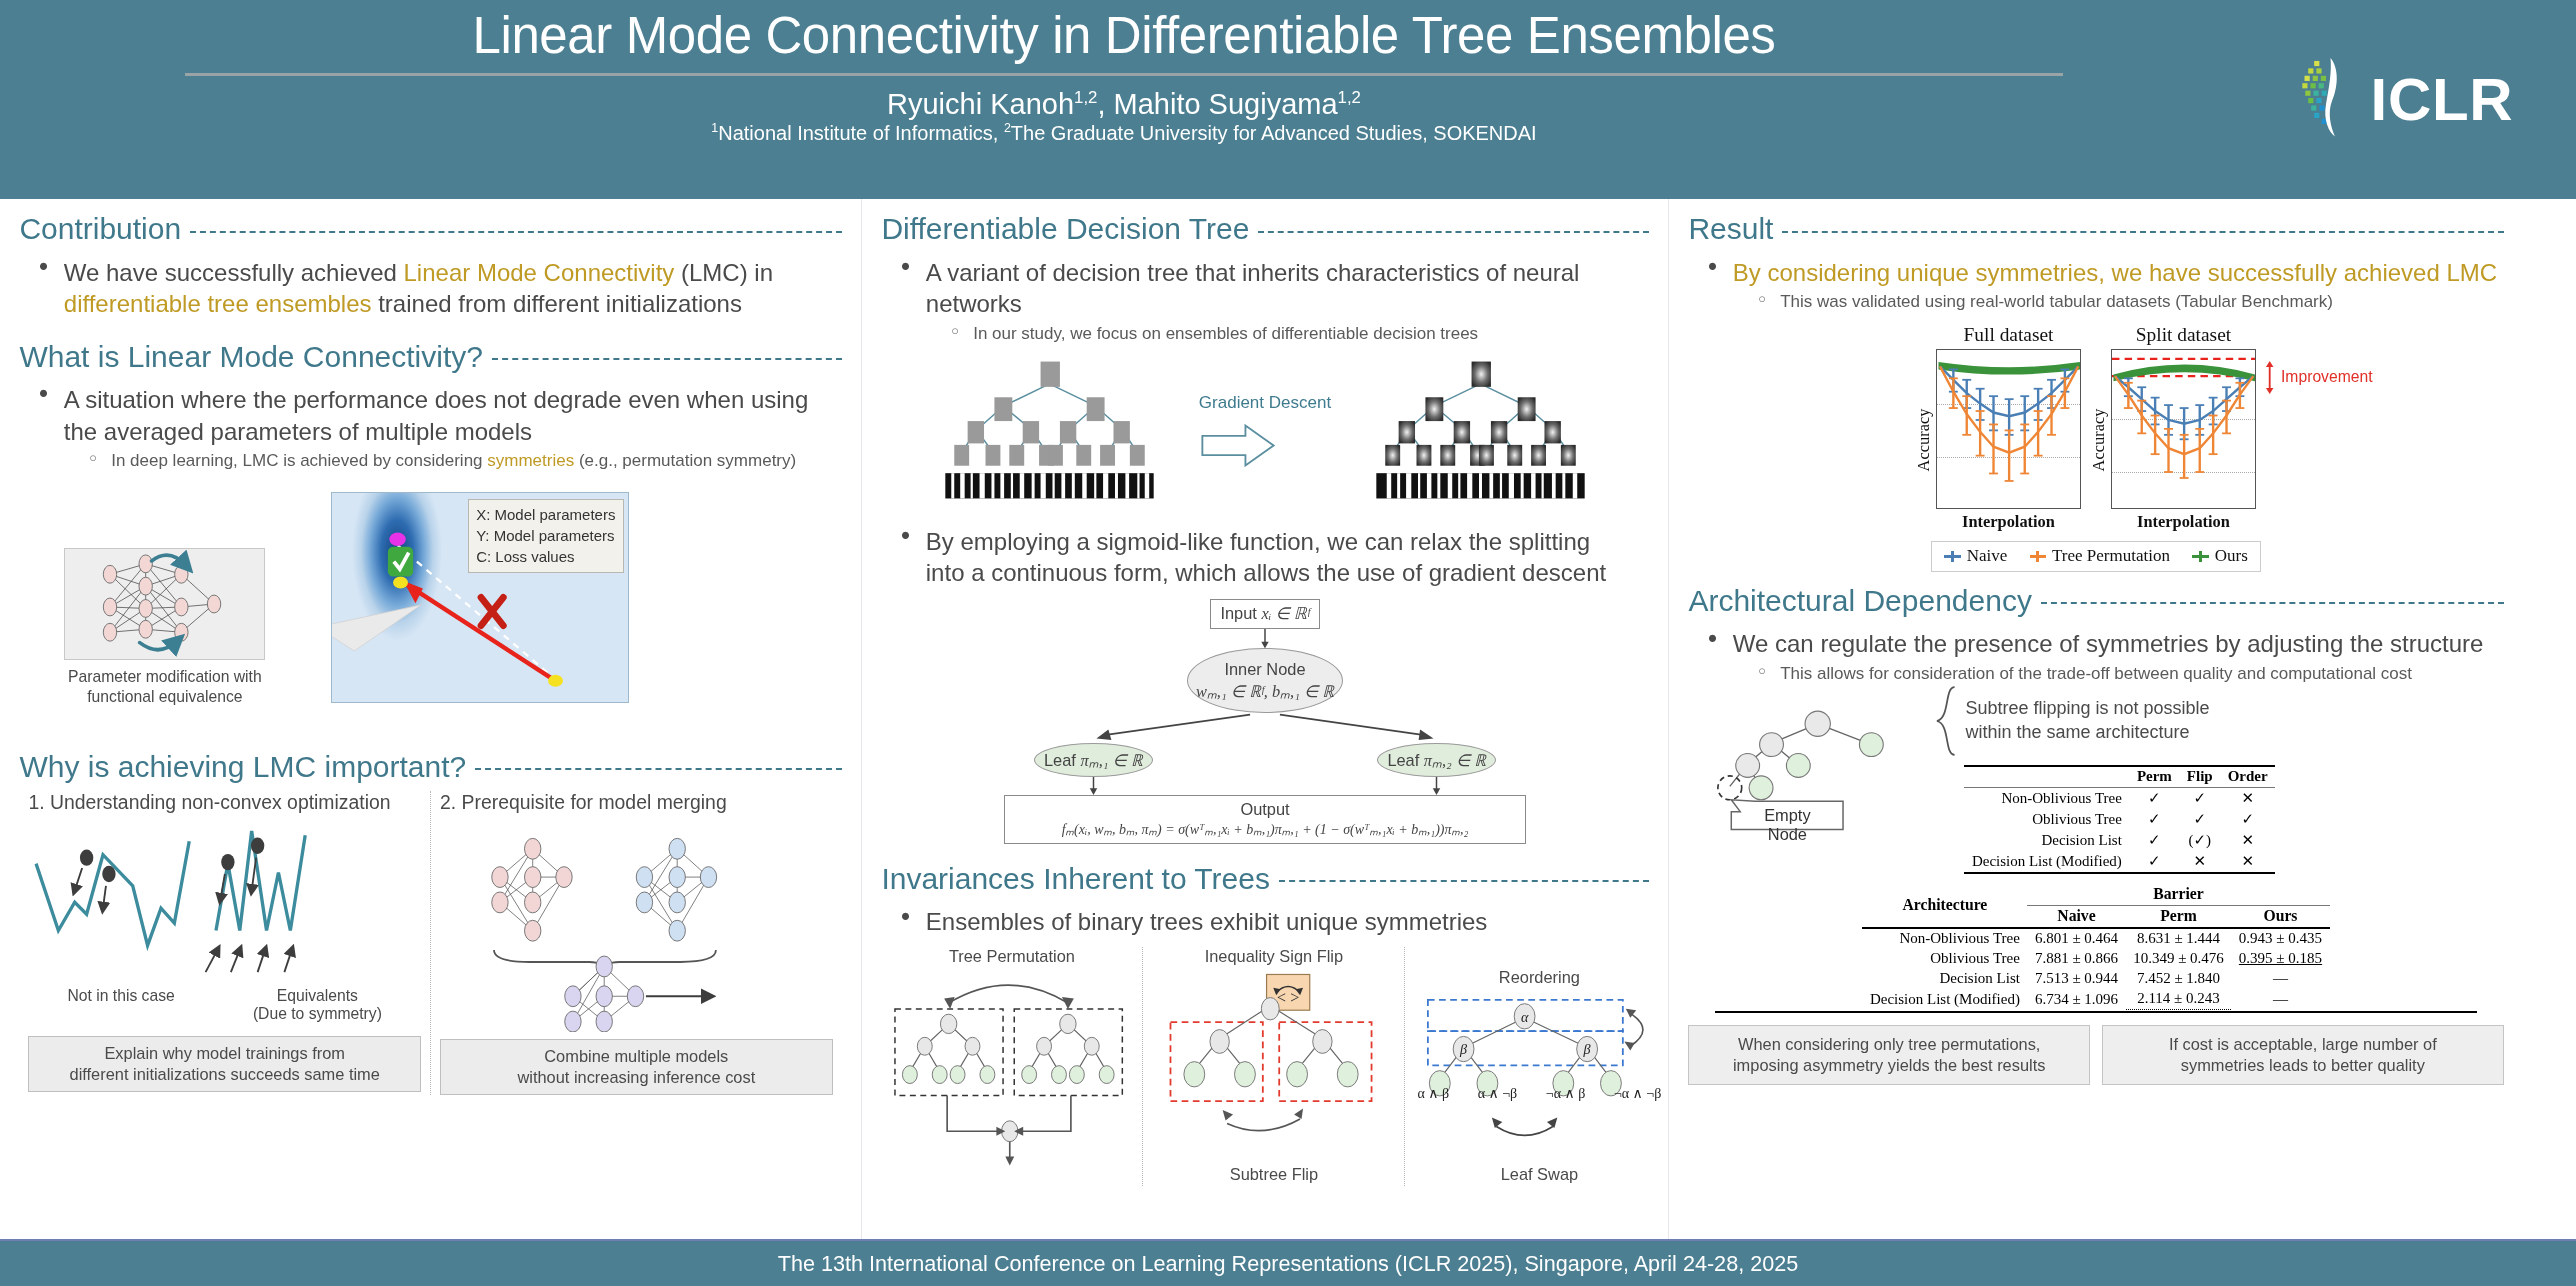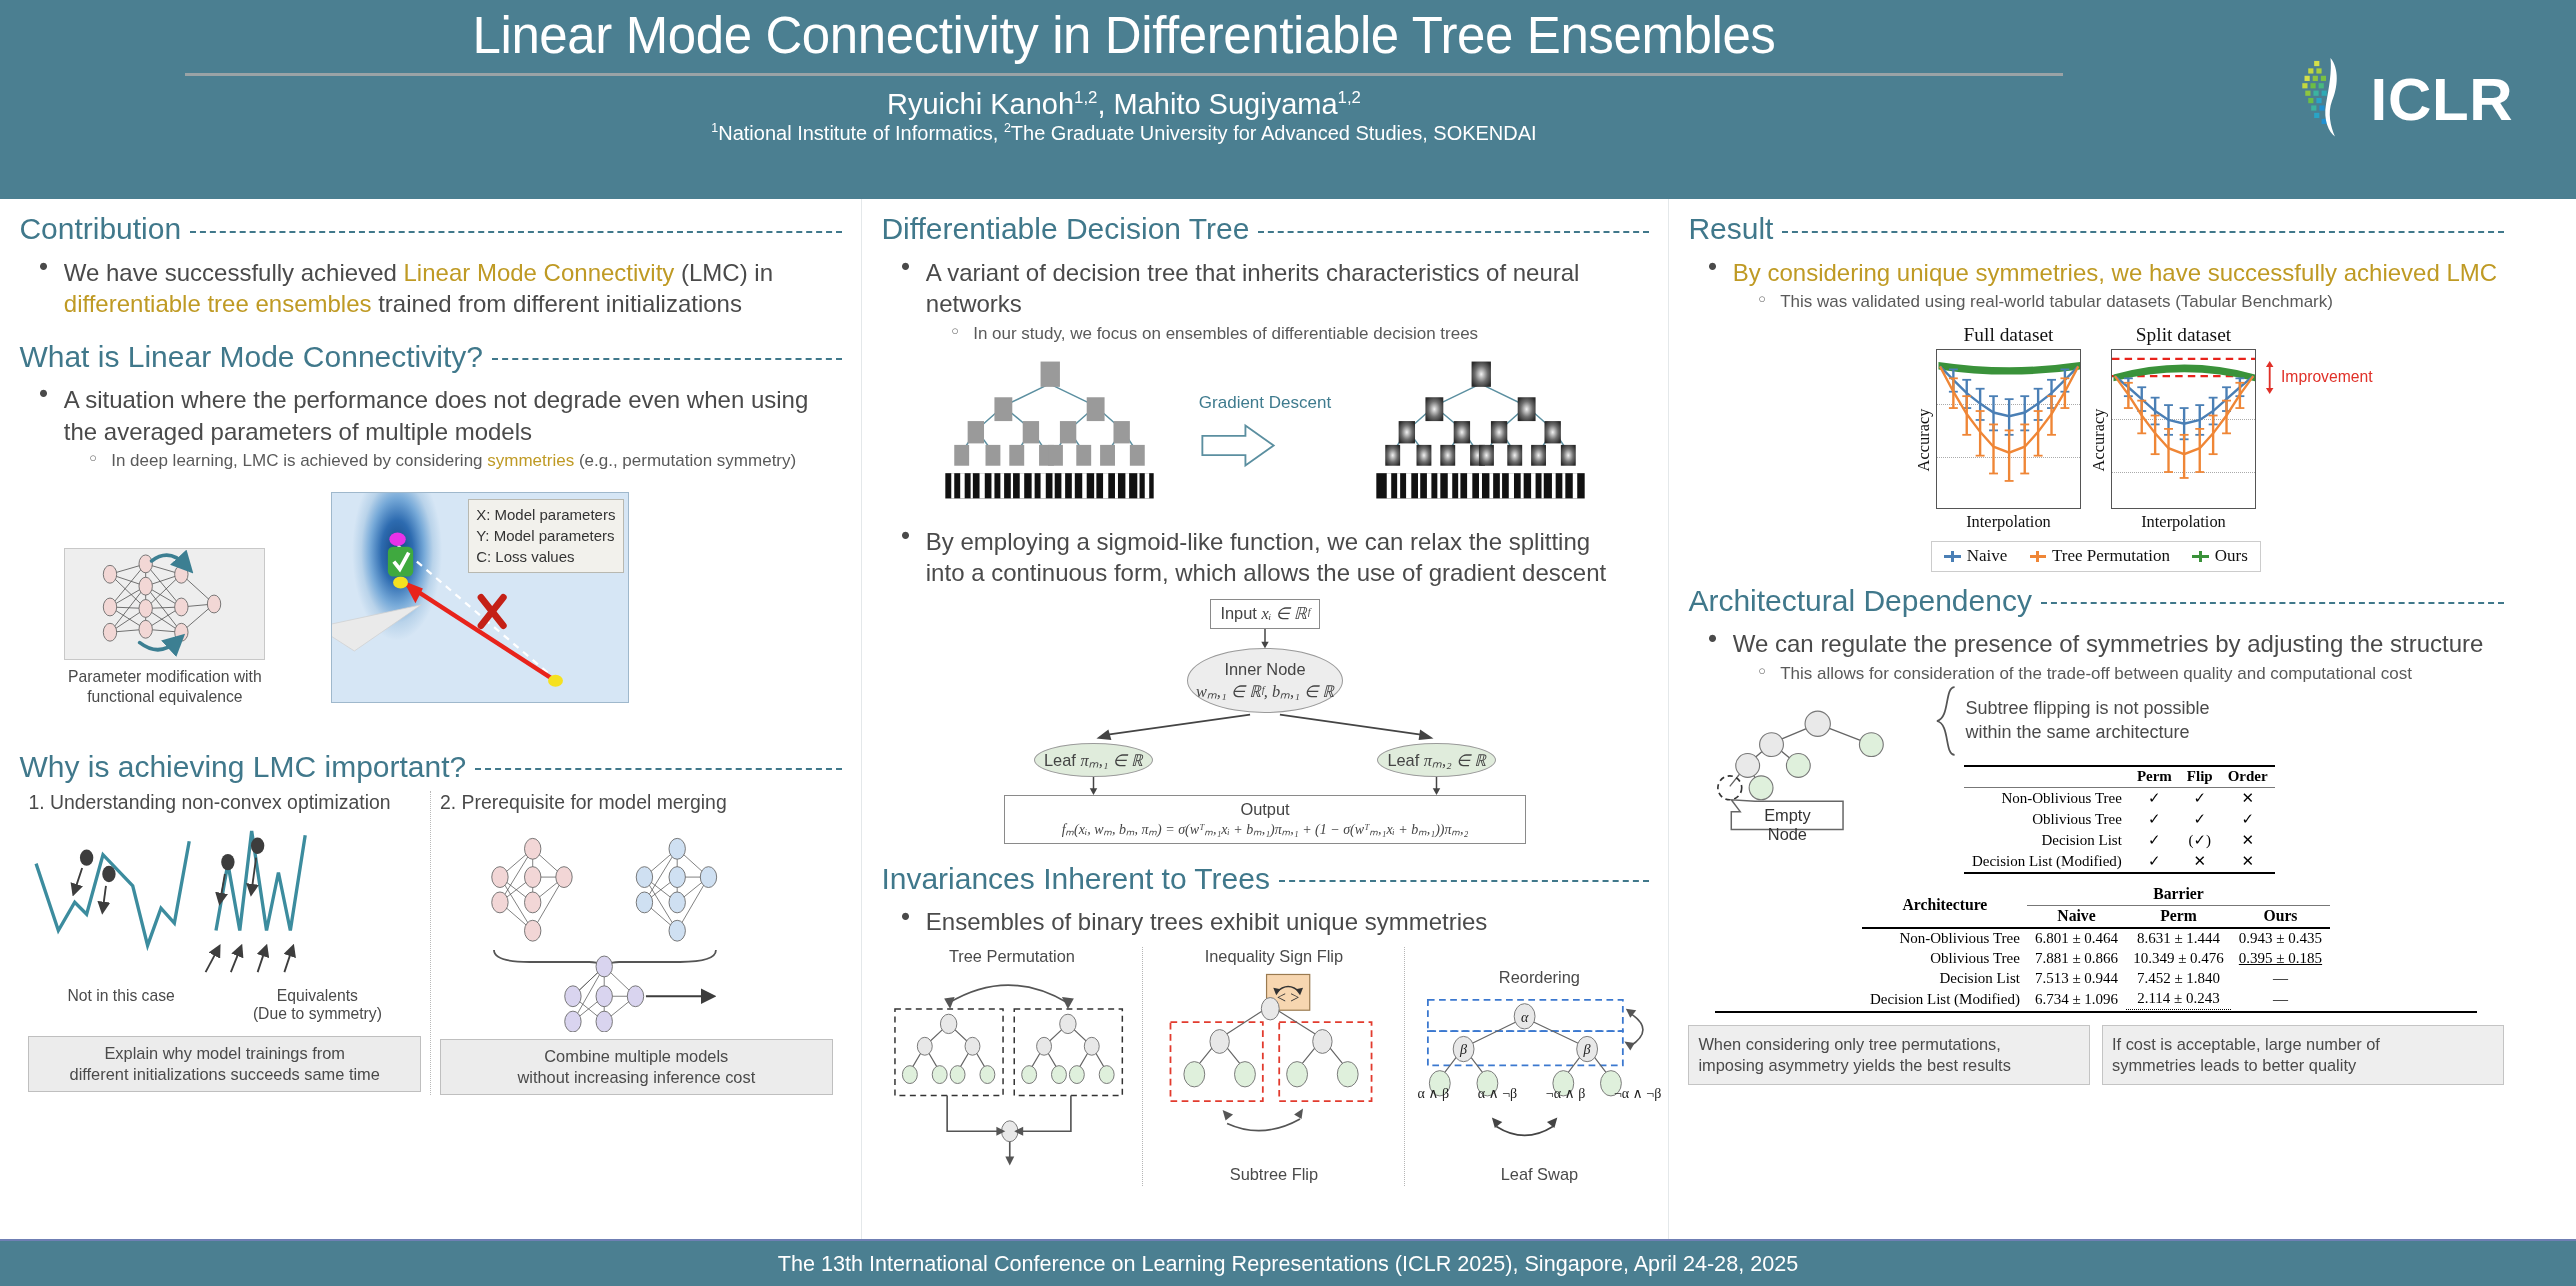--- a/index.html
+++ b/index.html
@@ -143,7 +143,7 @@
     position:absolute; left:-43px; top:50%; transform:translateY(-50%) rotate(-90deg);
     font-family:"Liberation Serif", serif; font-size:16.4px; color:#111; white-space:nowrap;
   }
-  .axis-label-x { font-family:"Liberation Serif", serif; font-size:16.4px; color:#111; text-align:center; margin-top:3px; }
+  .axis-label-x { font-family:"Liberation Serif", serif; font-size:16.4px; color:#111; text-align:center; margin-top:3px;font-weight:bold; }
   .gridline { position:absolute; left:0; right:0; border-top:0.7px dotted #aaa; }
   .improve-note { font-size:15.7px; color:#e03028; position:absolute; white-space:nowrap; }
   .chart-legend {

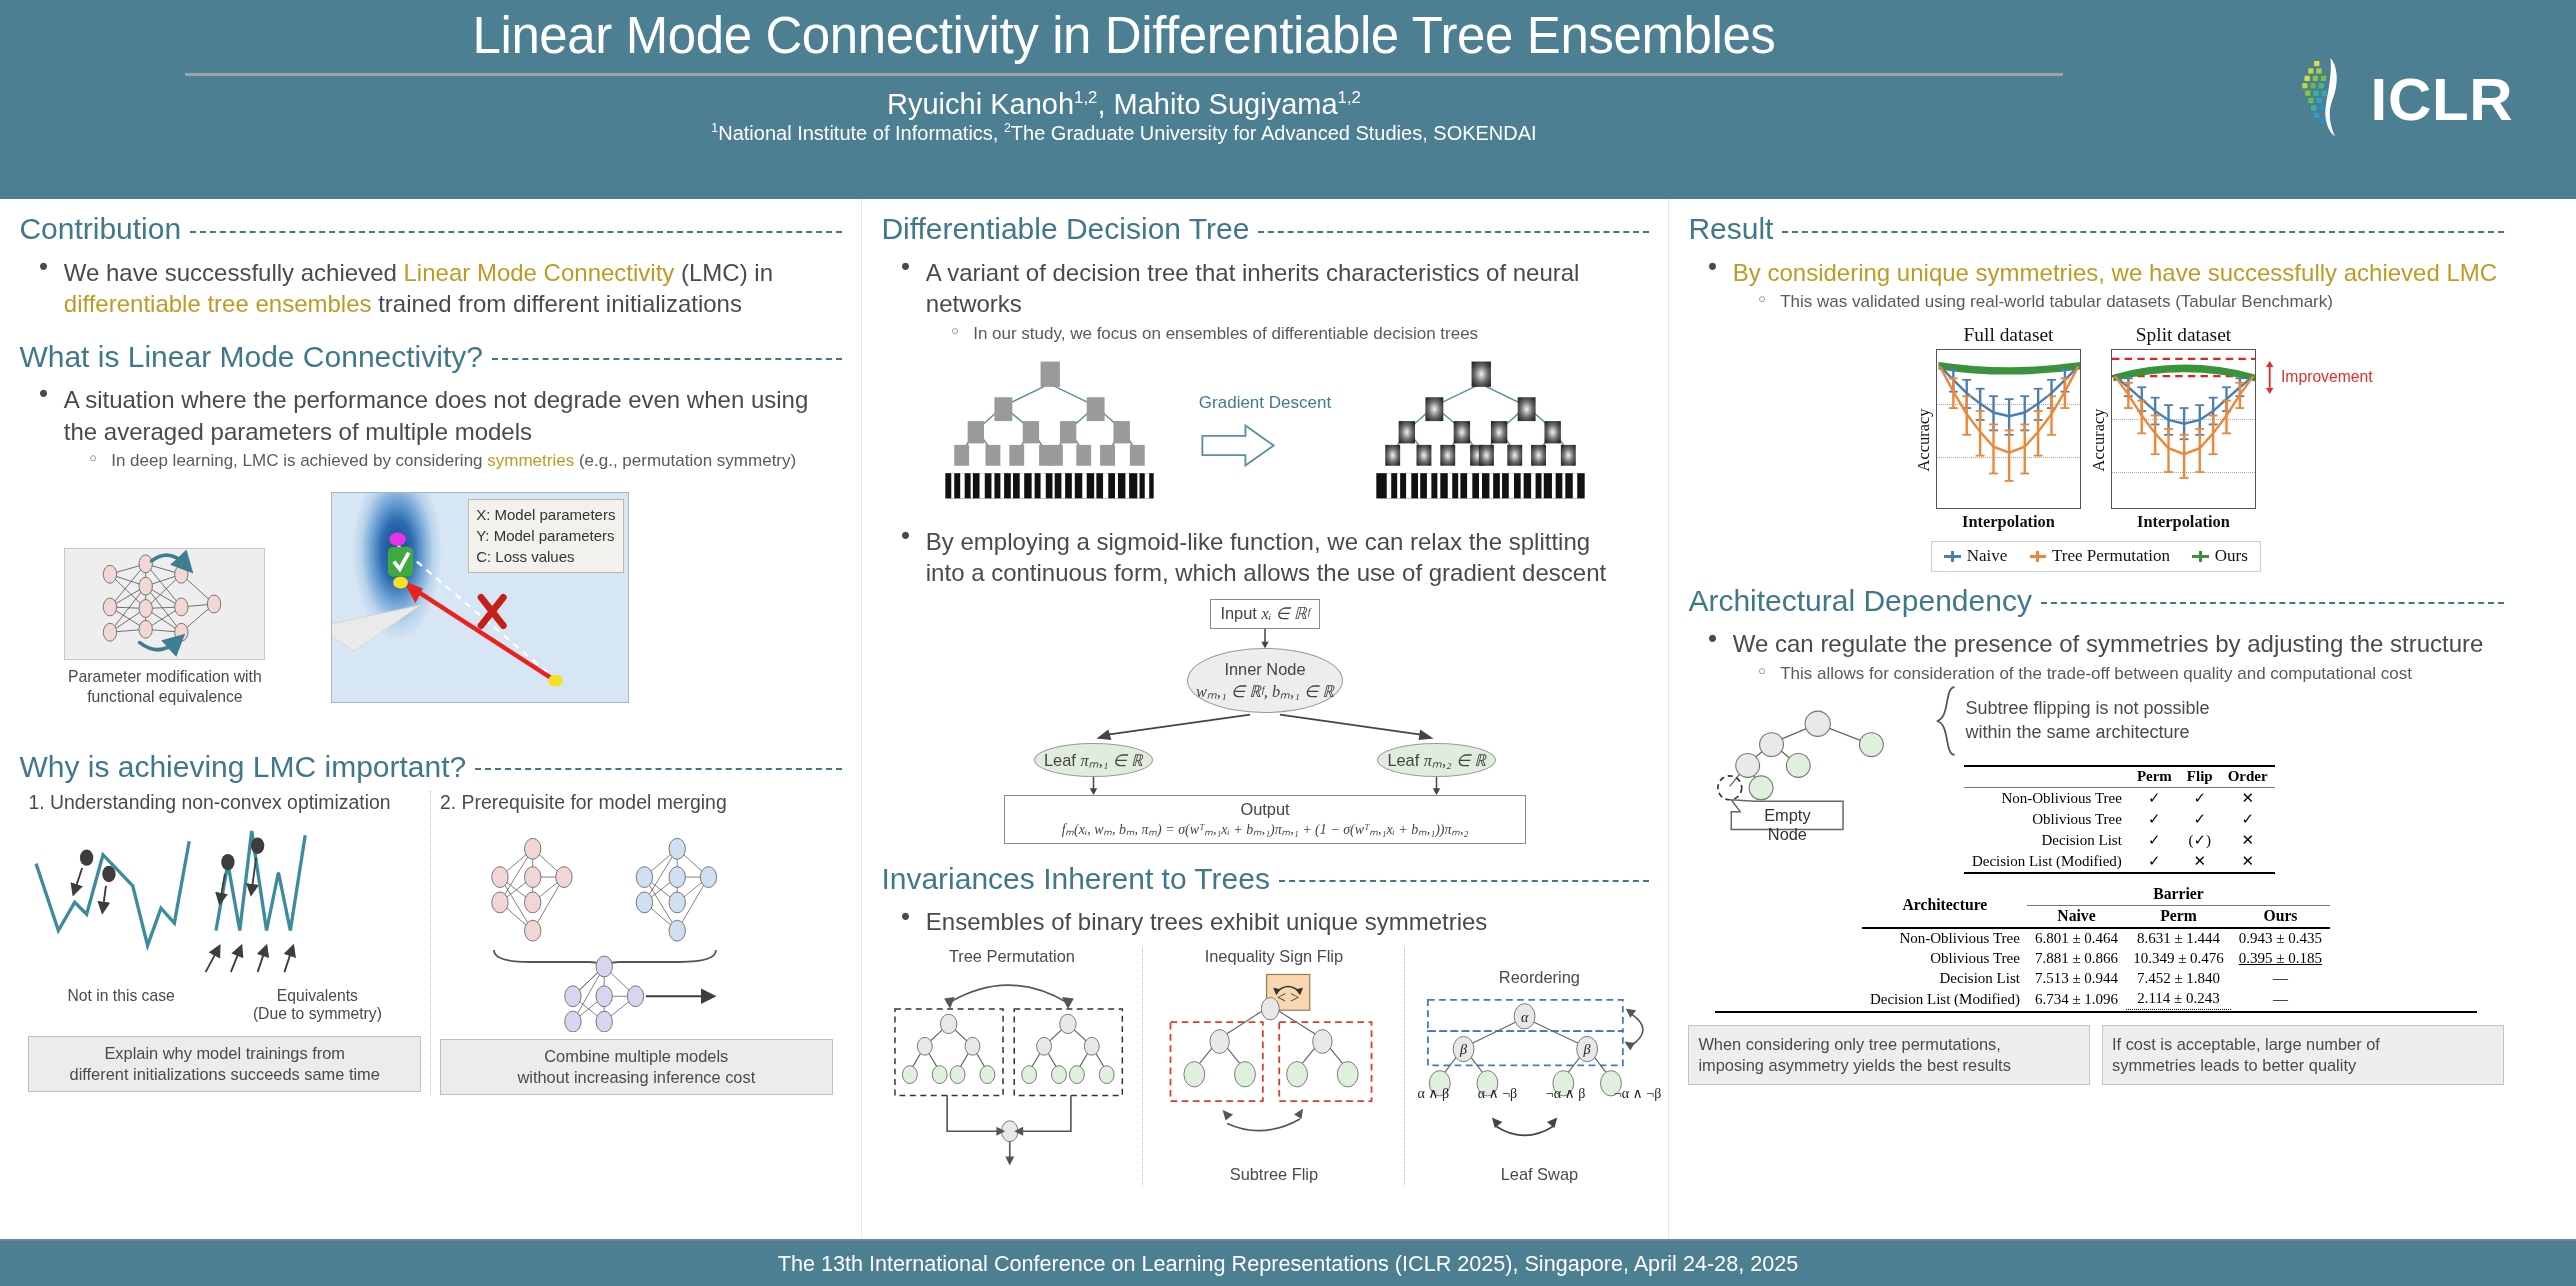--- a/index.html
+++ b/index.html
@@ -167,7 +167,7 @@
   .u-dot { border-bottom:0.7px dotted #000; }
   .callout {
     background:#eeeeee; border:0.7px solid #c4c4c4; font-size:16.4px; color:#4a4a4a;
-    line-height:1.3; padding:7.5px 9px;
+    text-align:center; line-height:1.3; padding:7.5px 9px;
   }
   .speech {
     background:#fff; border:1.1px solid #666; font-size:16.4px; color:#333;

